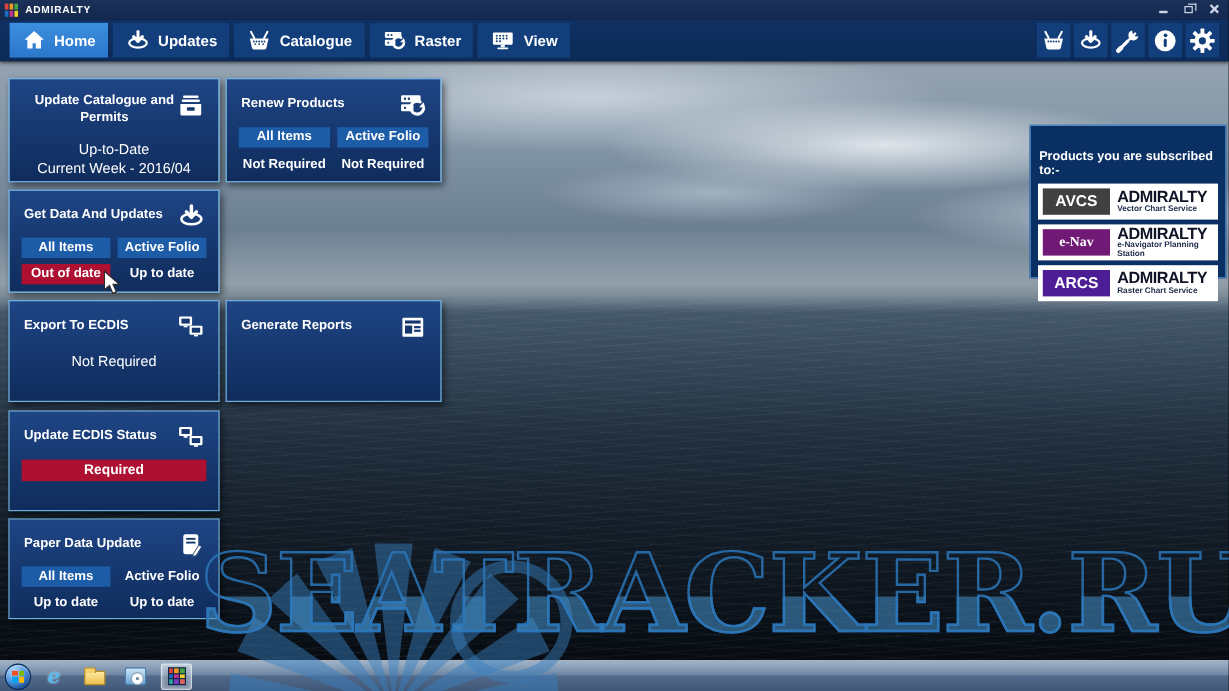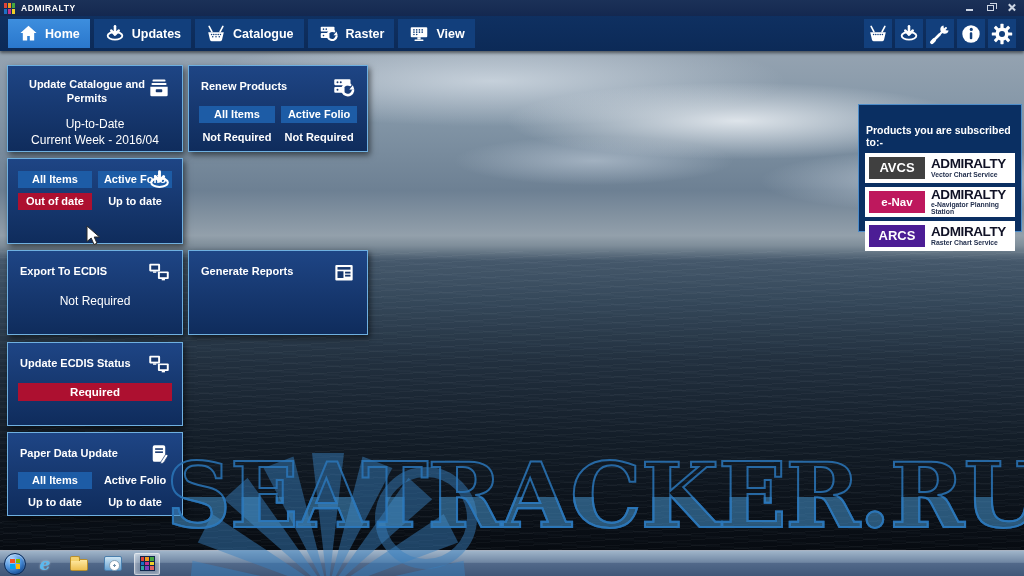--- a/index.html
+++ b/index.html
@@ -277,6 +277,7 @@
   </div>
 
   <div class="tile" style="left:7px; top:158px; width:176px; height:86px;">
+    <div class="tile-title">Get Data And Updates</div>
     <svg class="tile-icon" width="25" height="25" viewBox="0 0 24 24">
       <ellipse cx="12" cy="14" rx="8" ry="4.2" stroke="#fff" stroke-width="2" fill="none"></ellipse>
       <path d="M12 3.5 v7.5" stroke="#fff" stroke-width="2.8" stroke-linecap="round"></path>

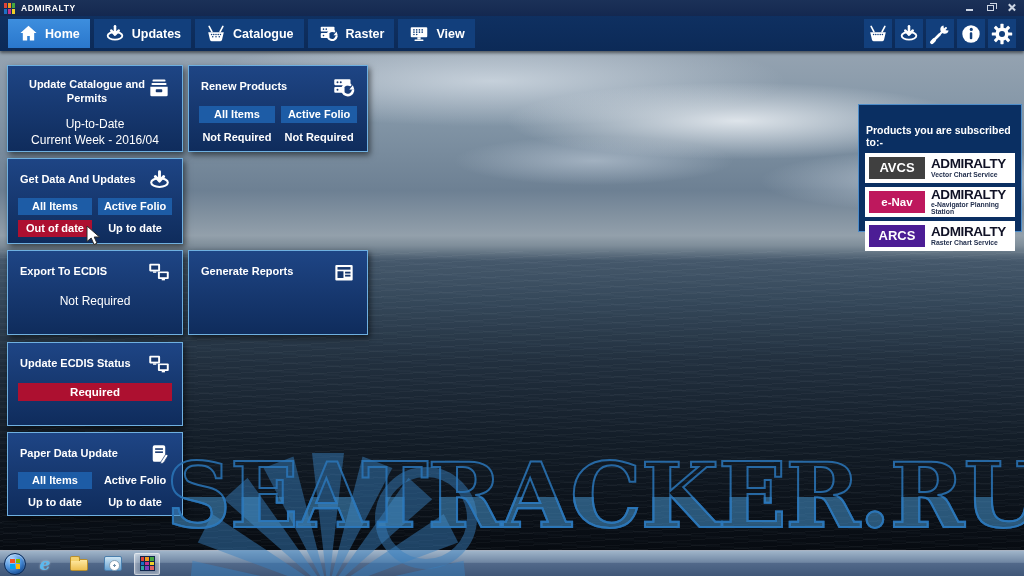--- a/index.html
+++ b/index.html
@@ -380,7 +380,7 @@
       </span>
     </div>
     <div class="sub-row">
-      <span class="sub-badge small" style="background-color: #be185d;">e-Nav</span>
+      <span class="sub-badge small" style="background-color: #701a75; font-family: Liberation Serif, serif;">e-Nav</span>
       <span class="sub-text">
         <span class="sub-brand">ADMIRALTY</span>
         <span class="sub-service">e-Navigator Planning Station</span>

